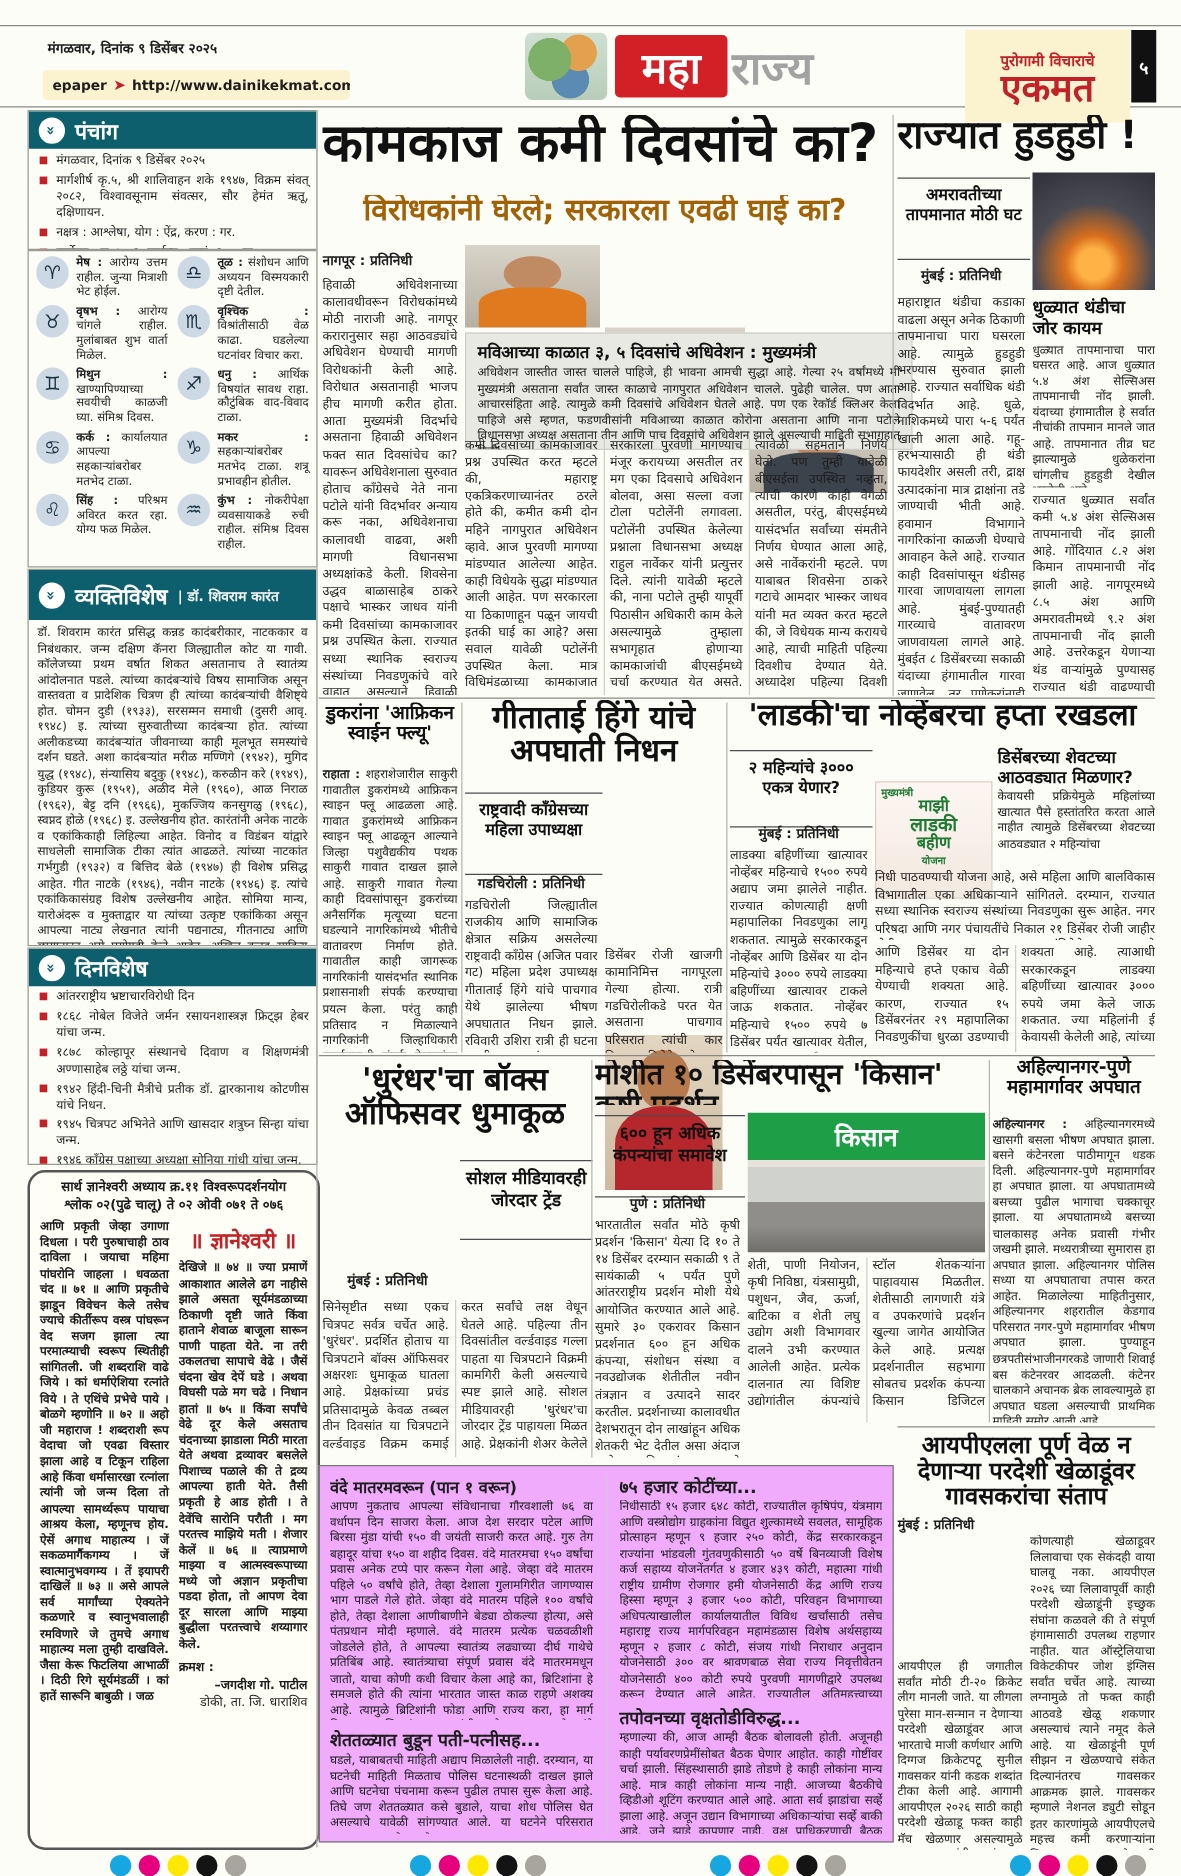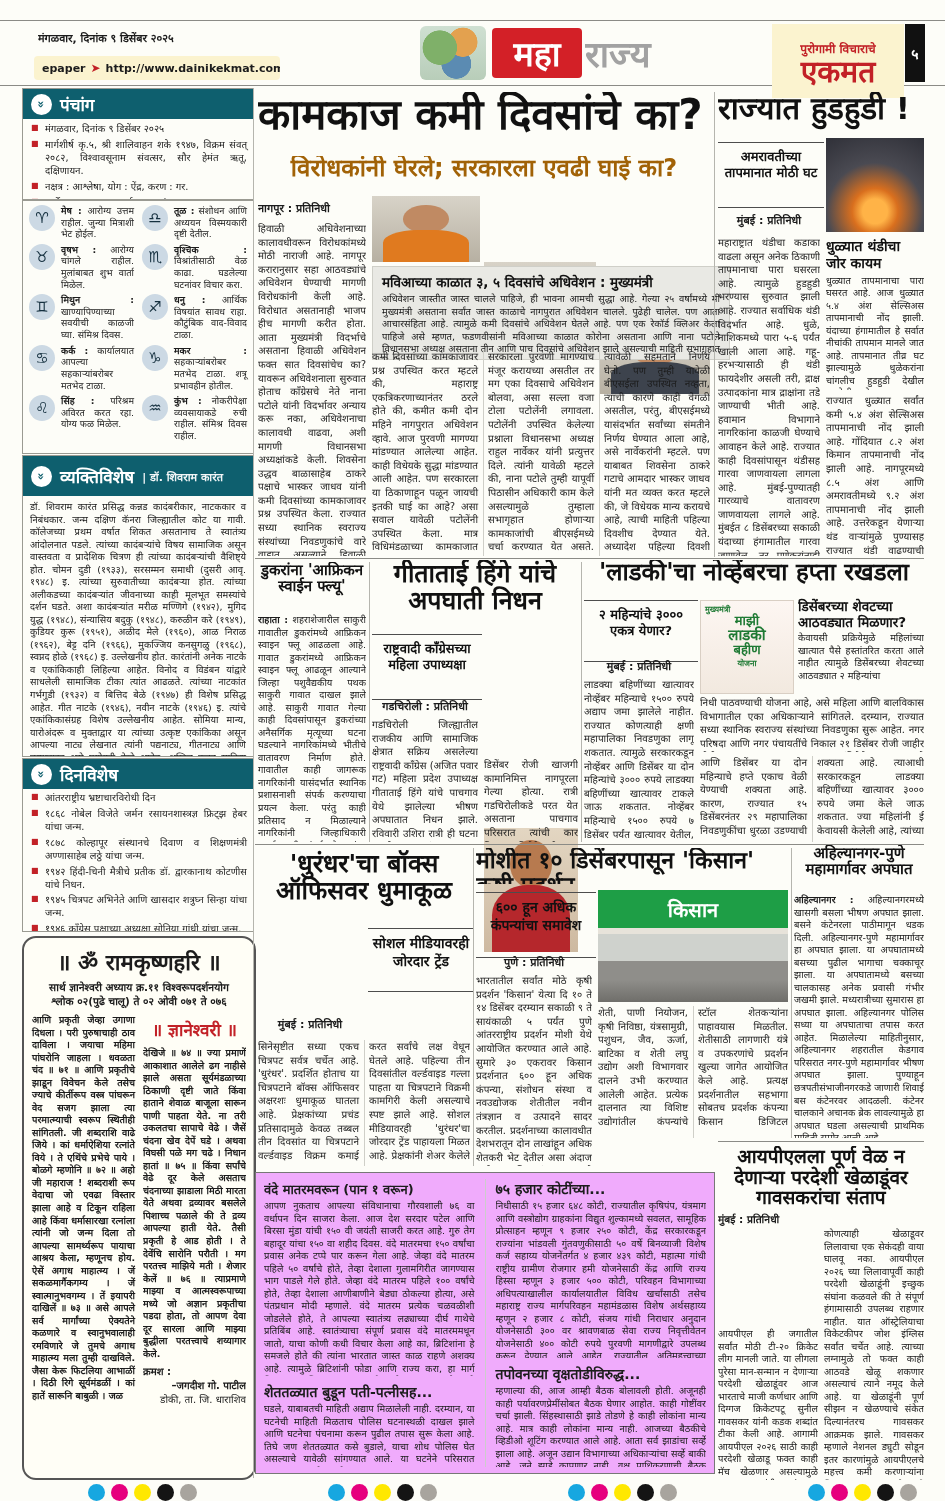--- a/index.html
+++ b/index.html
@@ -45,7 +45,7 @@
   .dhur-poster{position:relative;background:linear-gradient(120deg,#3a352c 0 55%,#141210 100%);}
   .kisan-crowd{background:linear-gradient(#e7e3da 0 8%, #cfd2cd 8% 45%, #8f8e8a 45% 70%, #6f6e6a 100%);}
   .kisan-banner{background:#1e9e46;color:#fff;font-weight:bold;display:flex;align-items:center;justify-content:center;}
-  .ladki-poster{background:linear-gradient(#fdf6f2,#f2e9df);border:1px solid #d9cfc4;color:#1f7a34;text-align:center;}
+  .ladki-poster{background:linear-gradient(#fdf6f2,#f2e9df);border:1px solid #d9cfc4;color:#1f7a34;text-align:center;margin-top:25px;}
   .mast-map{background:
      radial-gradient(circle at 30% 40%, #7fb069 0 30%, transparent 31%),
      radial-gradient(circle at 65% 30%, #e3a14f 0 25%, transparent 26%),

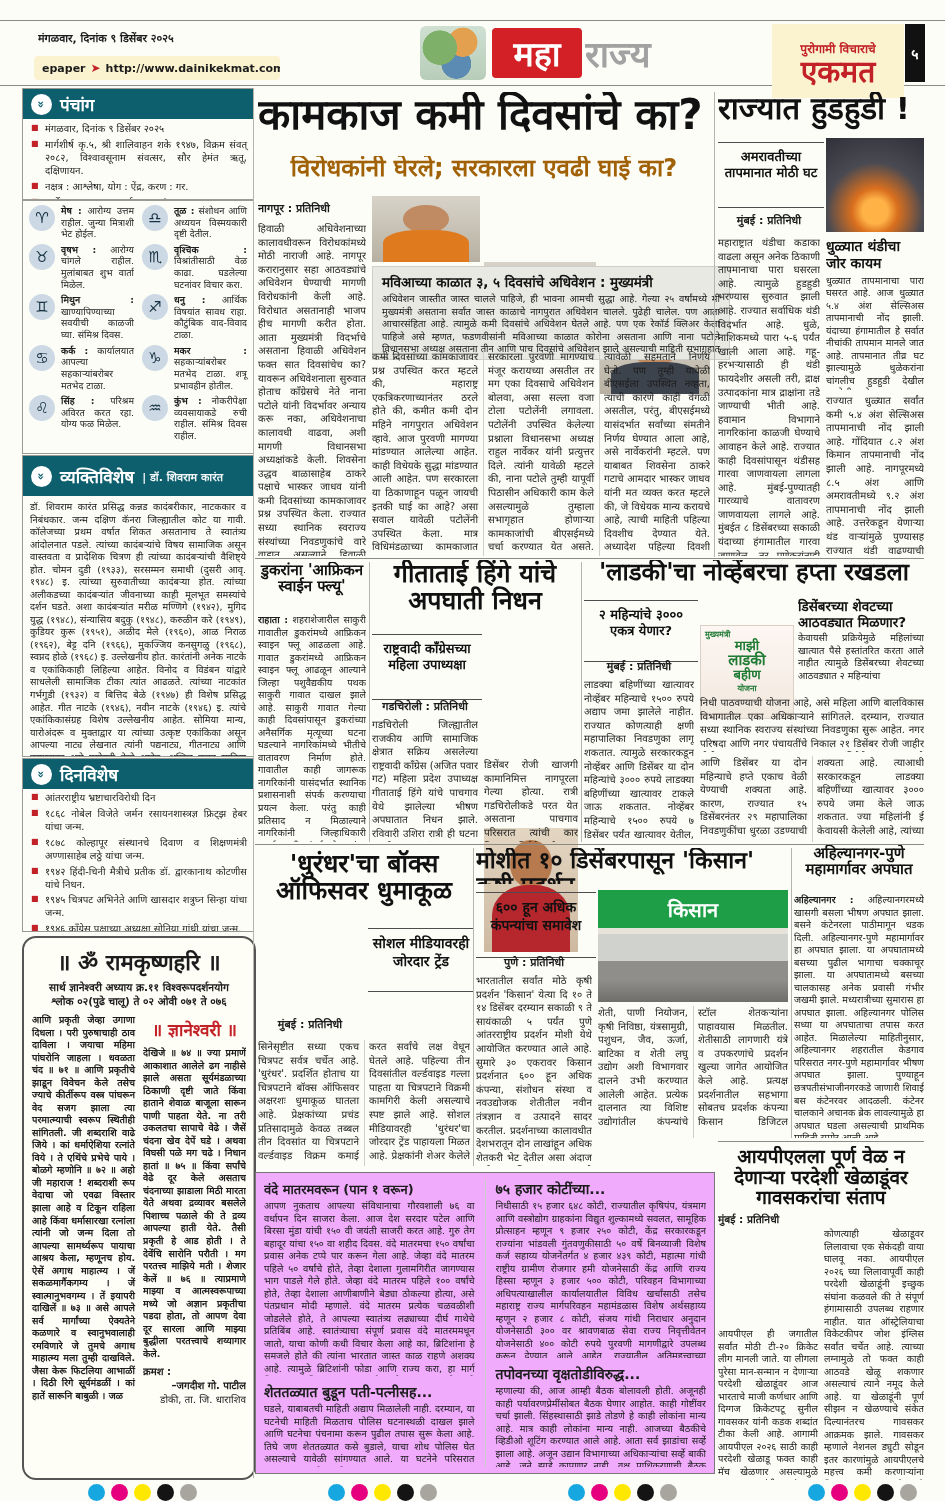--- a/index.html
+++ b/index.html
@@ -167,7 +167,6 @@
   </div>
 
   <div class="abs" style="left:22px;top:936px;width:230px;height:540px;border:2px solid #555;border-radius:14px;background:#fffef6;">
-    <div class="center" style="font-size:22px;font-weight:bold;margin-top:8px;">॥ ॐ रामकृष्णहरि ॥</div>
     <div class="center" style="font-size:10.5px;font-weight:bold;margin-top:4px;">सार्थ ज्ञानेश्वरी अध्याय क्र.११ विश्वरूपदर्शनयोग</div>
     <div class="center" style="font-size:10.5px;font-weight:bold;">श्लोक ०२(पुढे चालू) ते ०२ ओवी ०७१ ते ०७६</div>
     <div style="display:flex;gap:8px;padding:6px 8px 0 8px;height:440px;overflow:hidden;">

